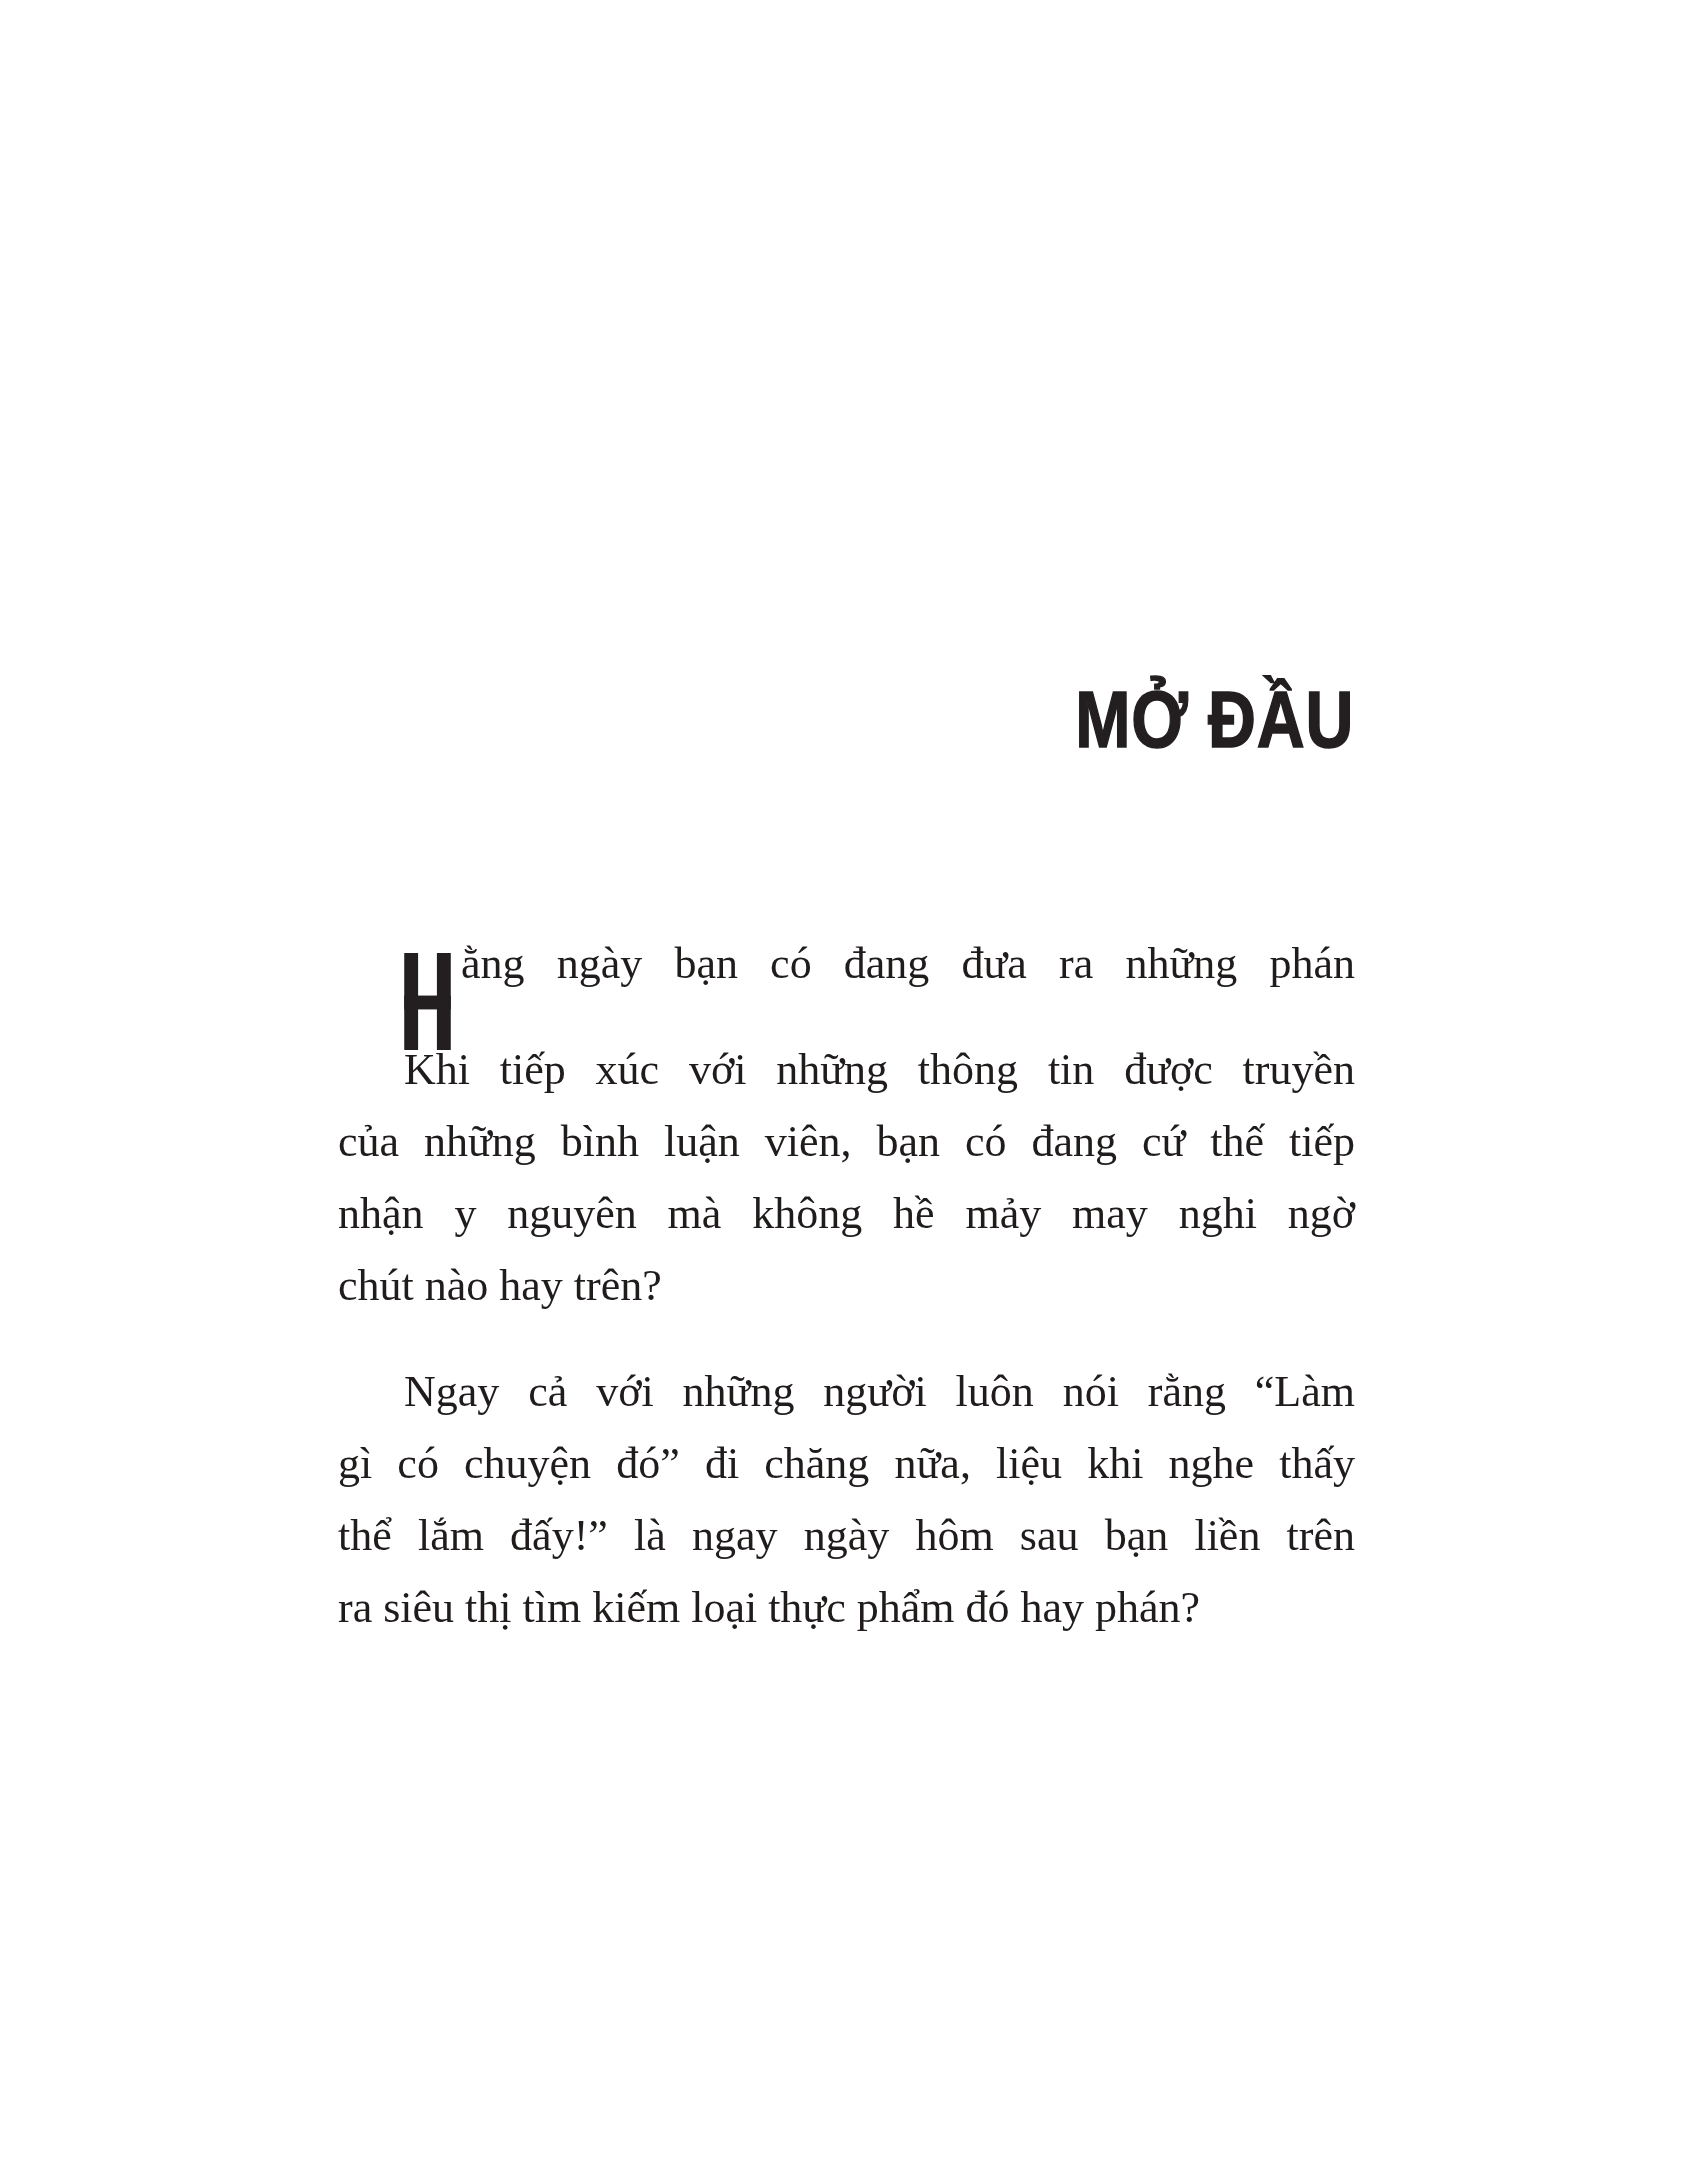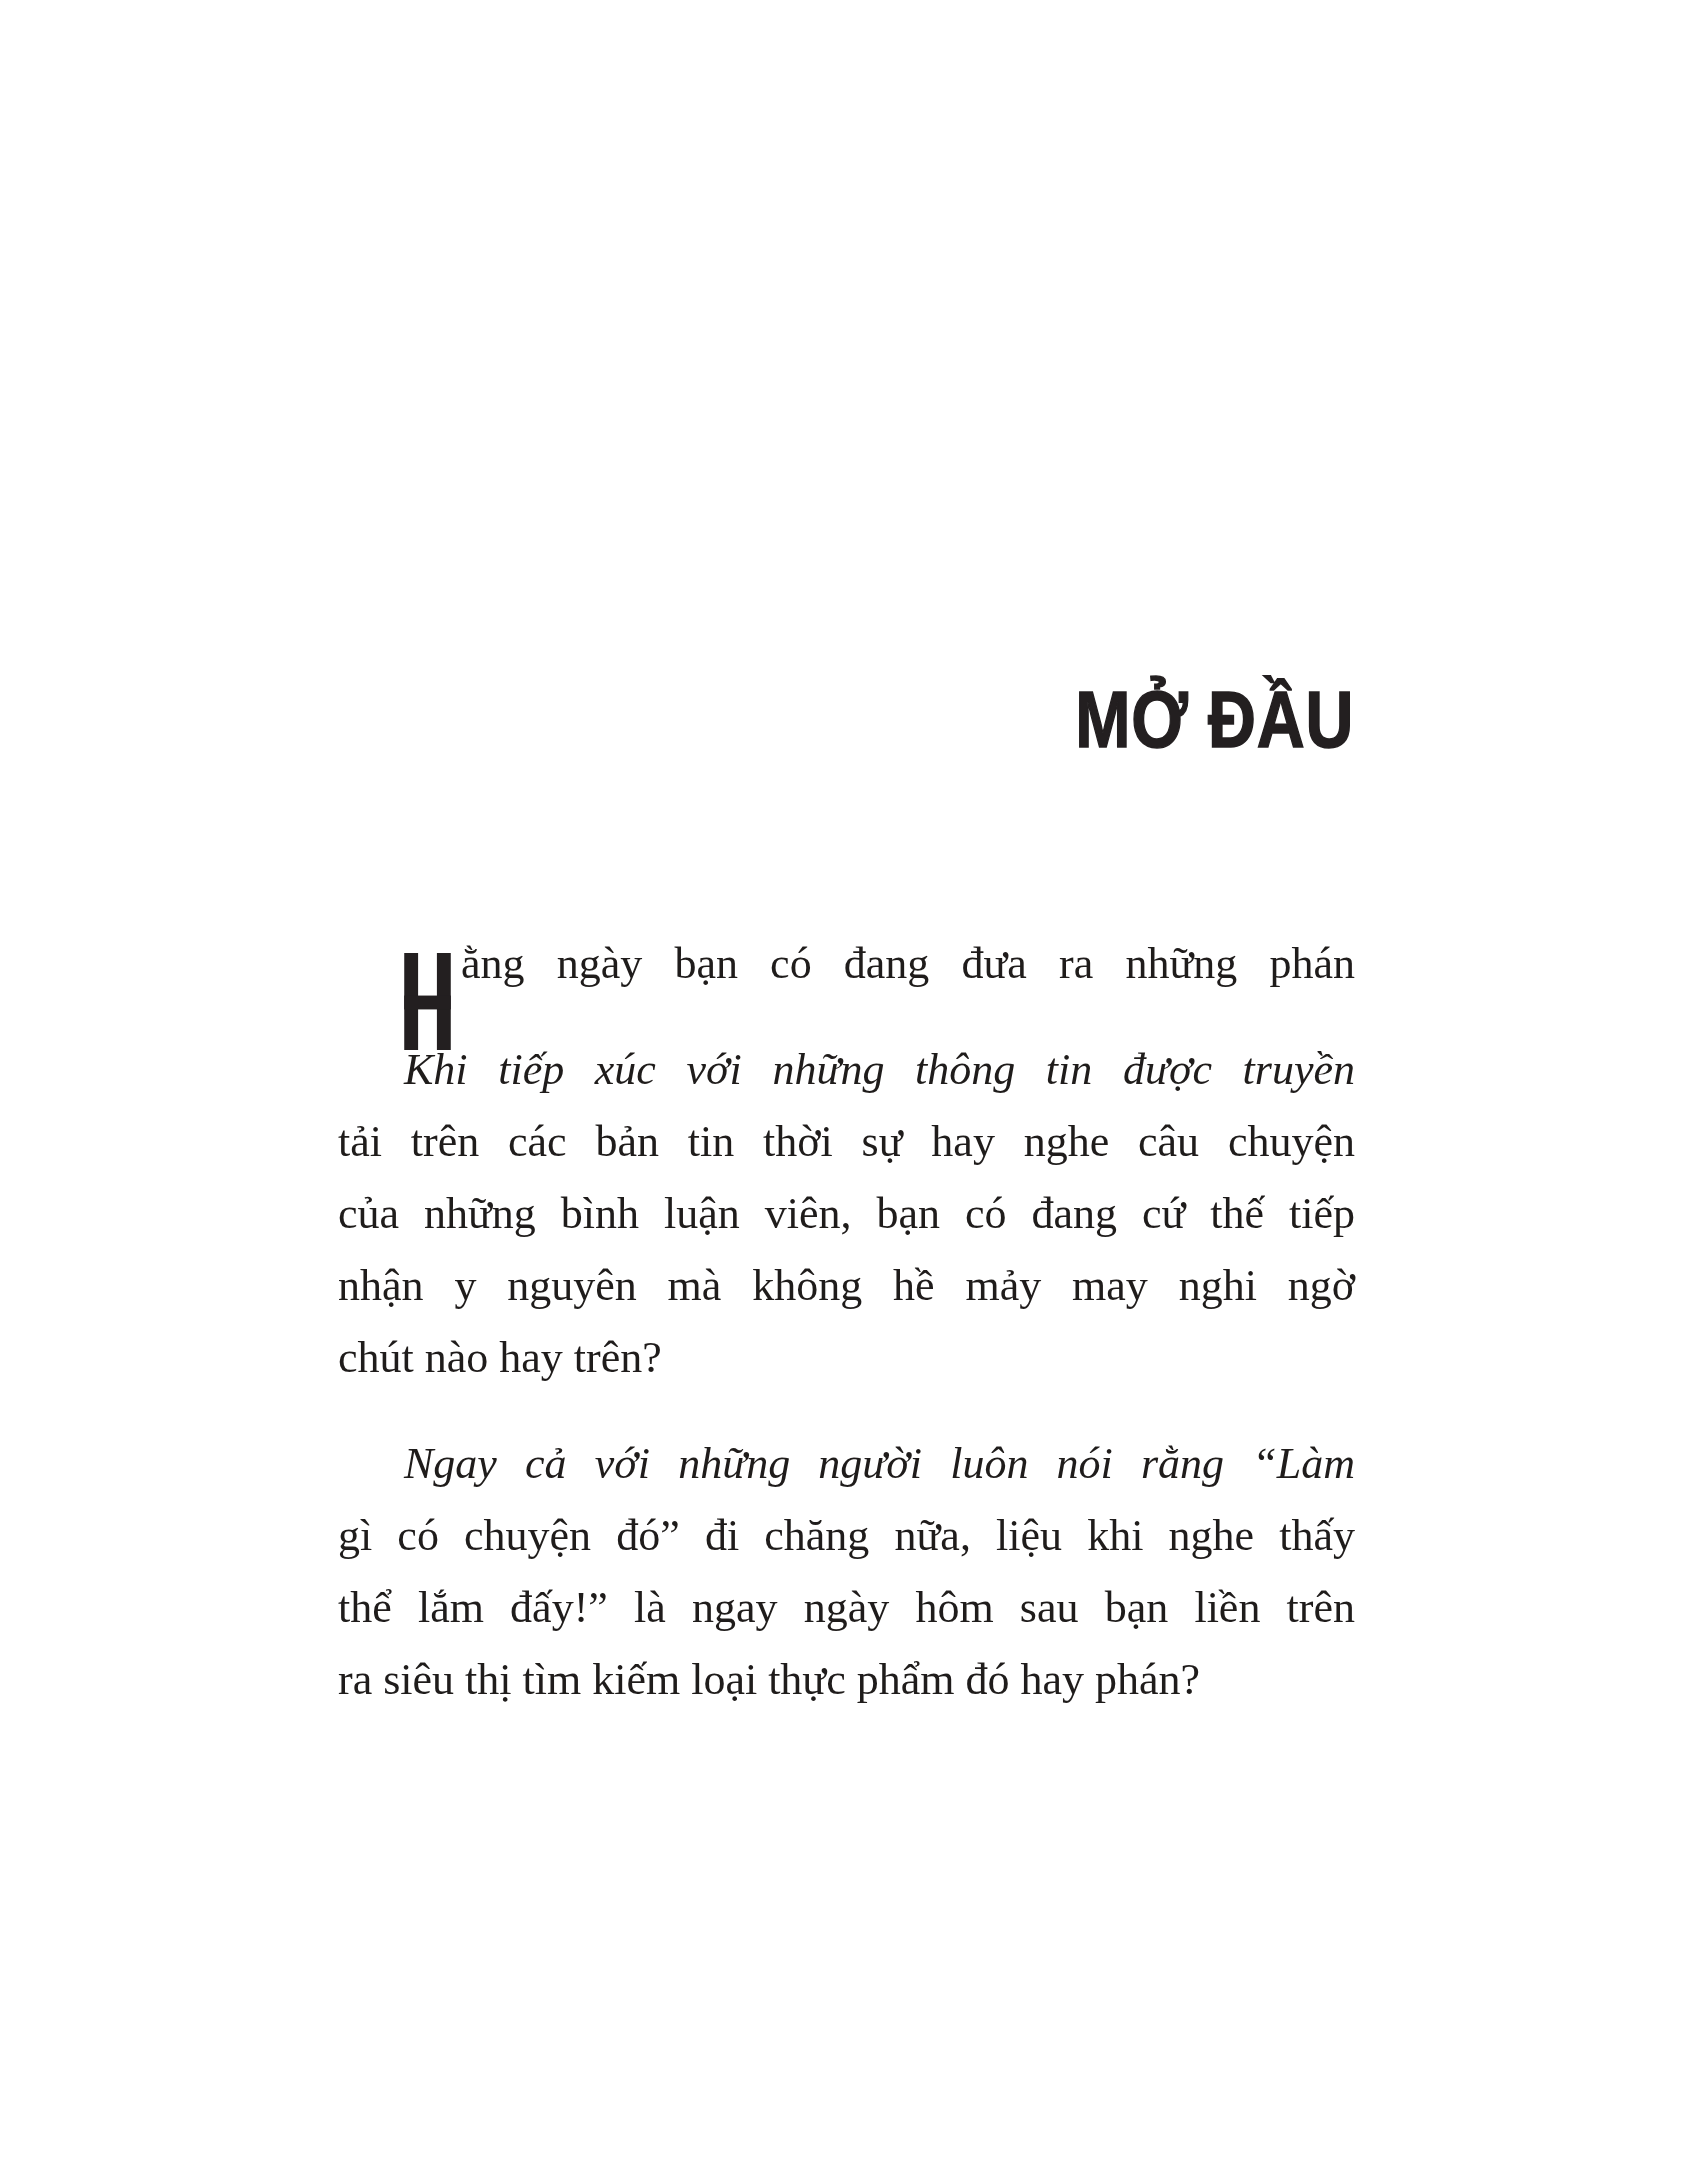--- a/index.html
+++ b/index.html
@@ -56,7 +56,7 @@
     text-align-last: justify;
     text-justify: inter-word;
   }
-  .line.indent { padding-left: 66px; font-style: italic; }
+  .line.indent { padding-left: 66px; }
 
   
   .para.dropcap-para .line { padding-left: 123px; }

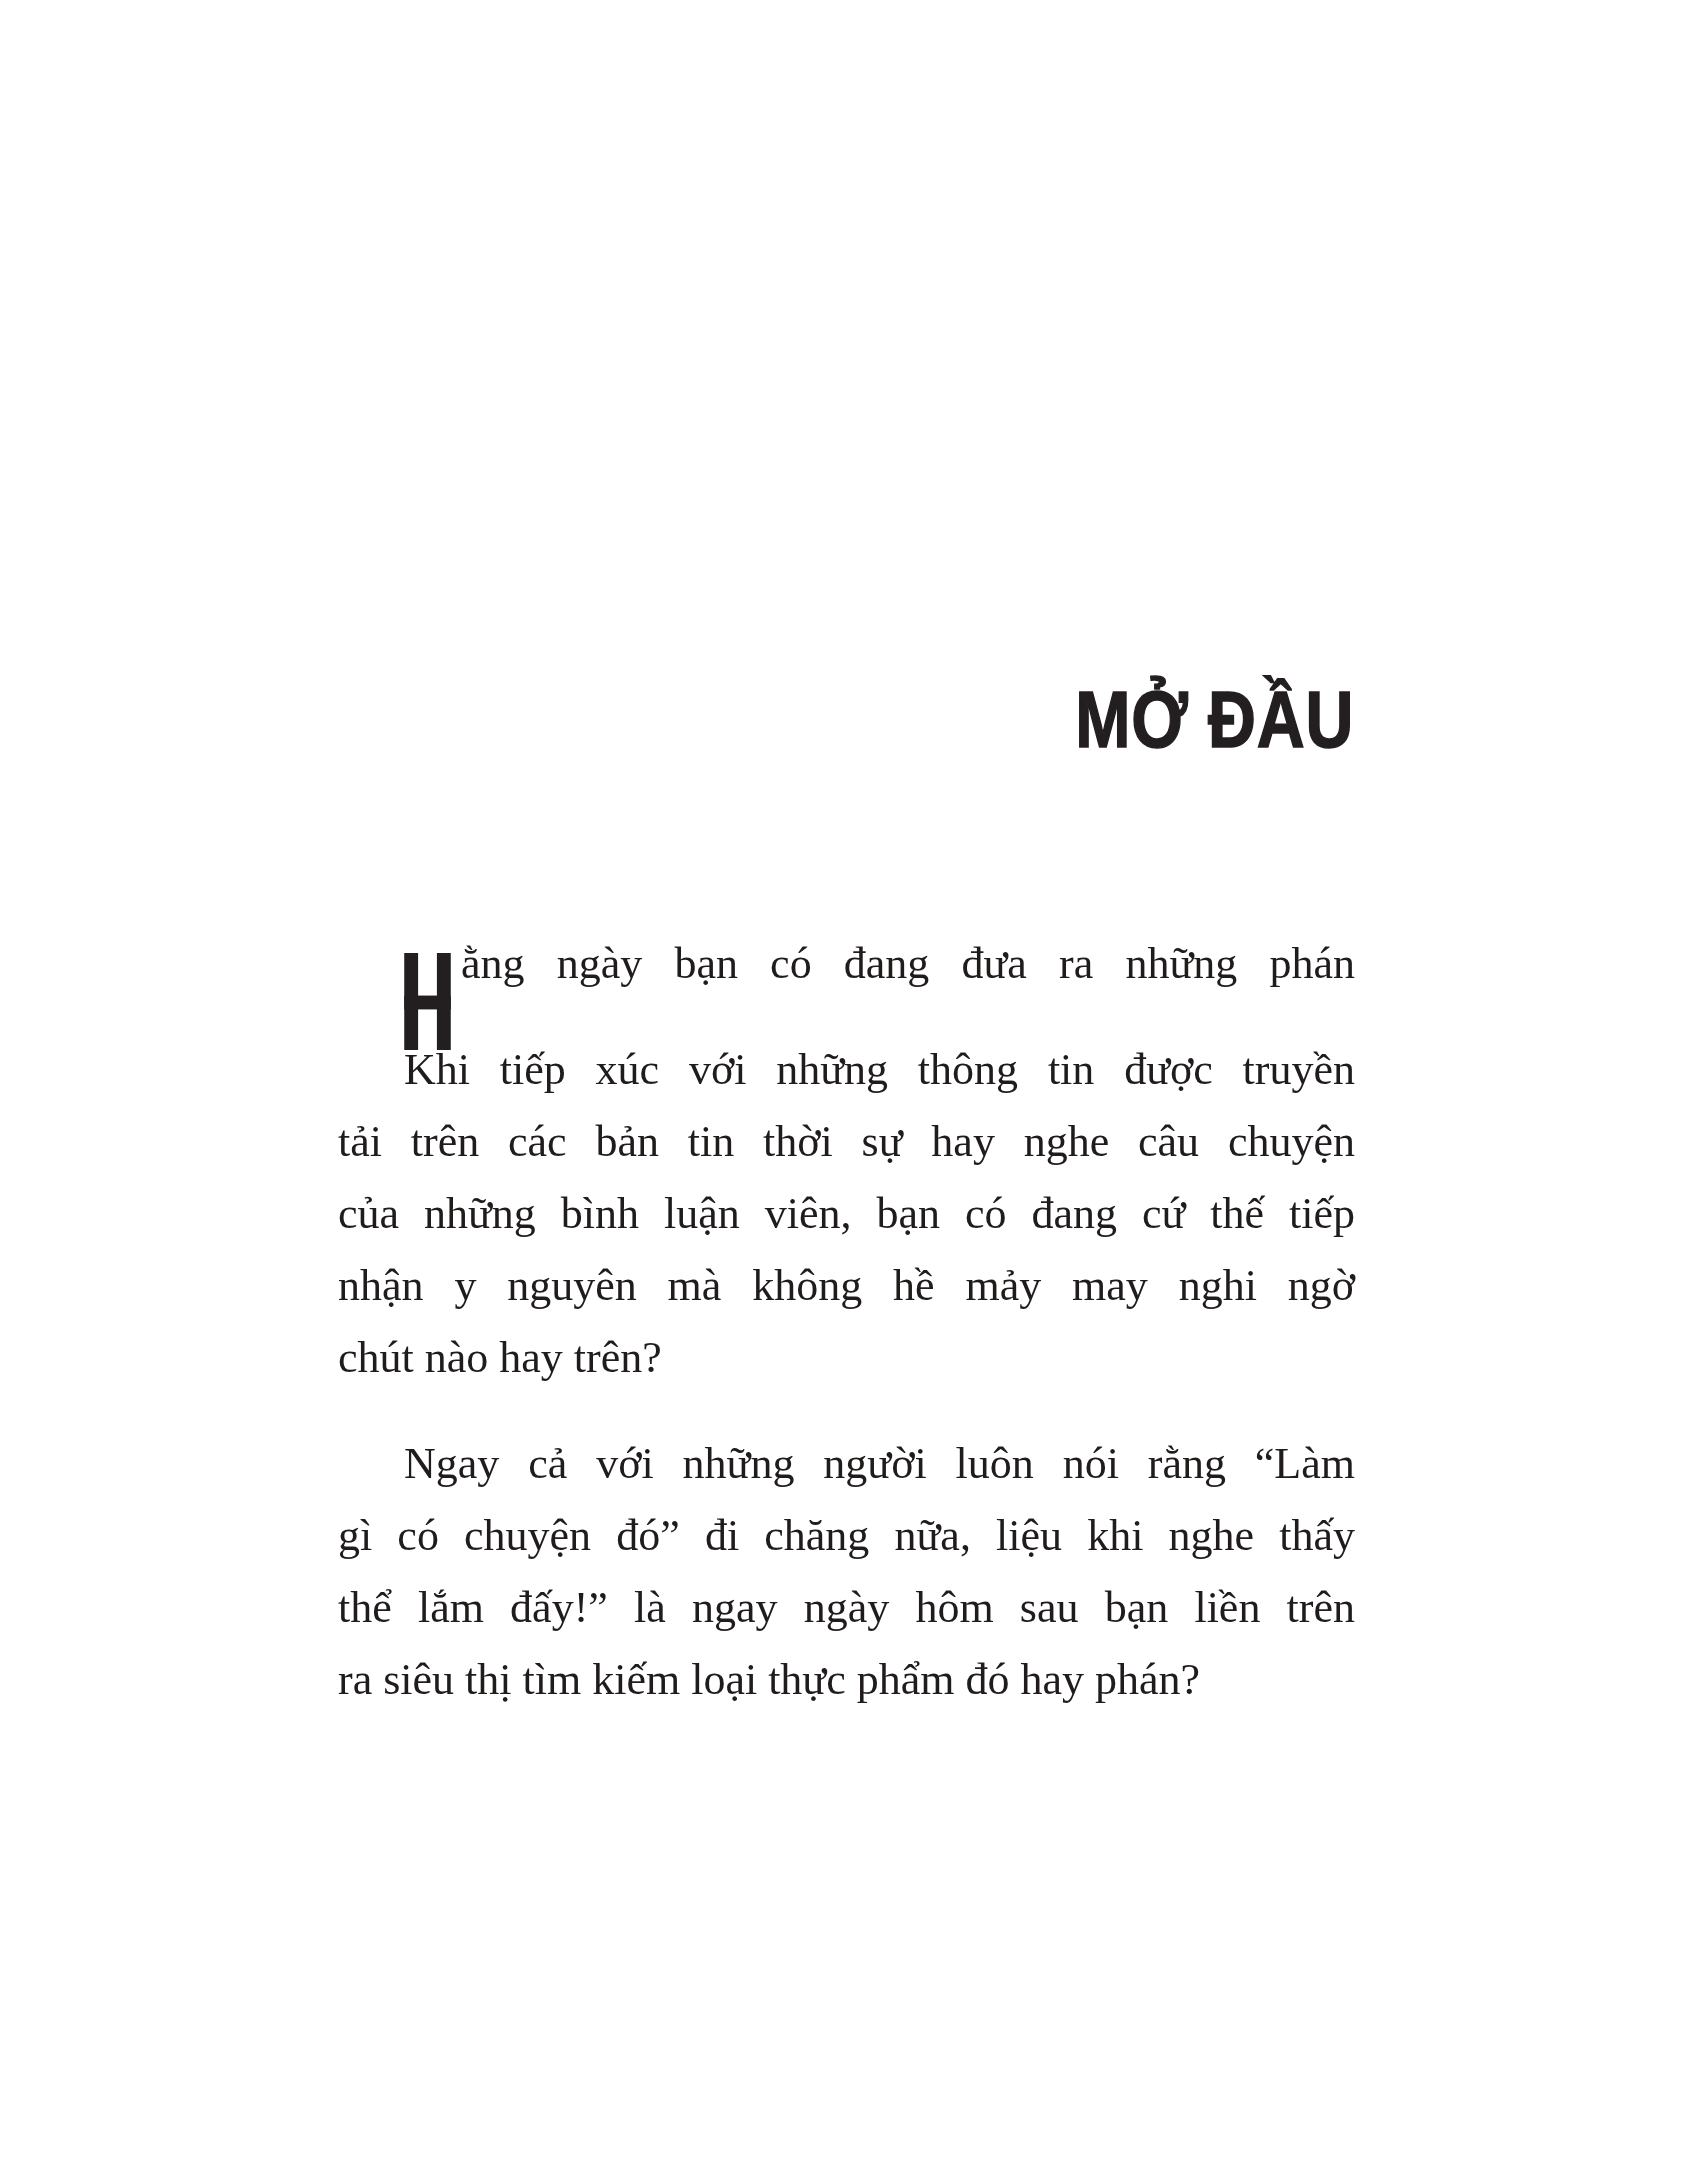--- a/index.html
+++ b/index.html
@@ -112,7 +112,6 @@
 
     <div class="para">
       <div class="line j indent">Khi tiếp xúc với những thông tin được truyền</div>
-      <div class="line j">tải trên các bản tin thời sự hay nghe câu chuyện</div>
       <div class="line j">của những bình luận viên, bạn có đang cứ thế tiếp</div>
       <div class="line j">nhận y nguyên mà không hề mảy may nghi ngờ</div>
       <div class="line">chút nào hay trên?</div>

